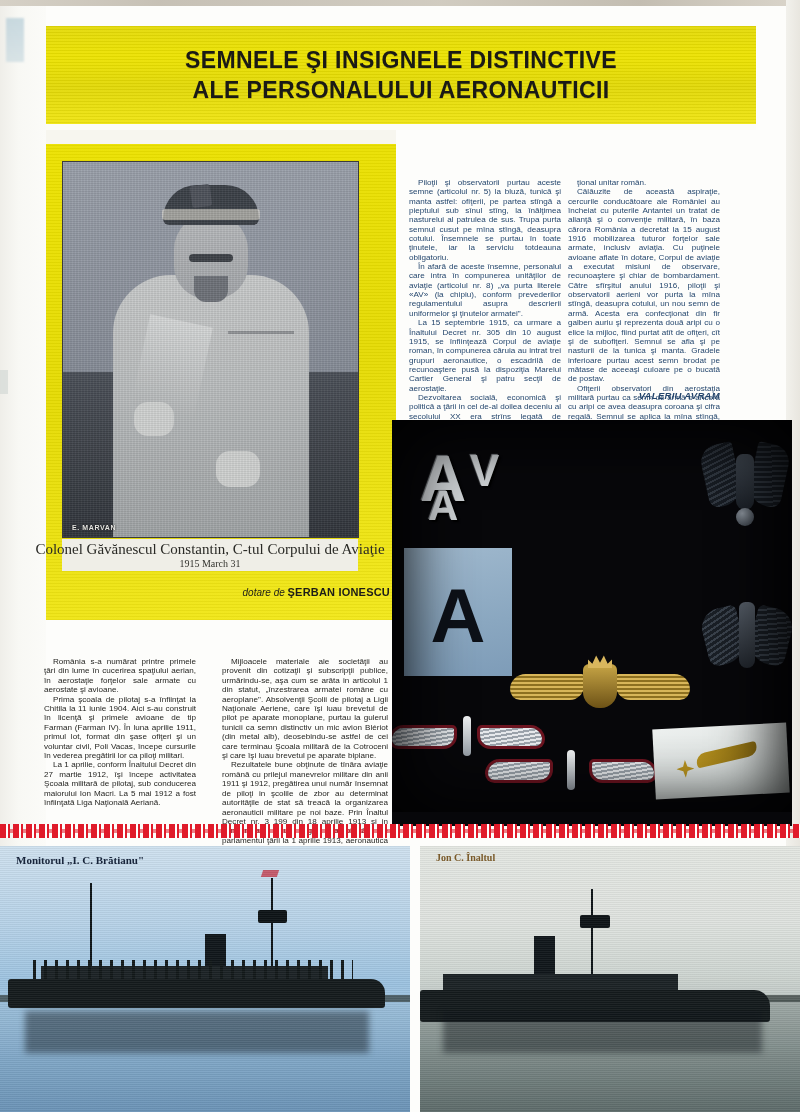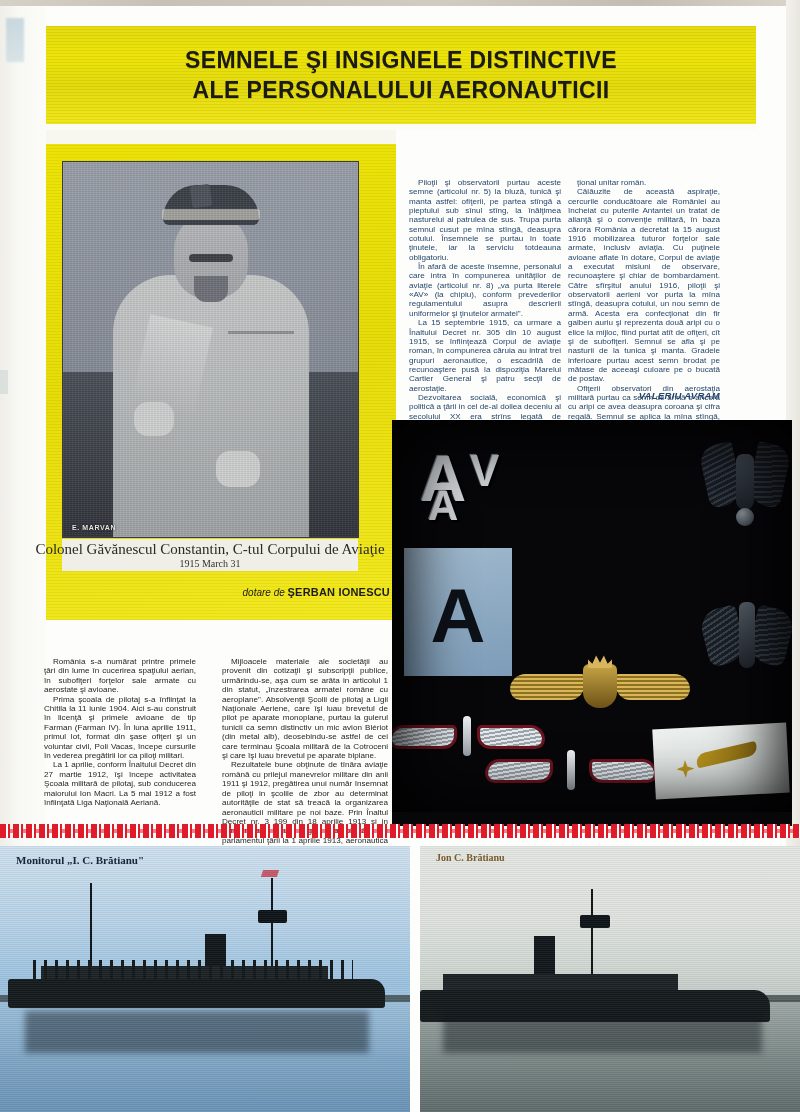--- a/index.html
+++ b/index.html
@@ -361,7 +361,7 @@
   </div>
 
   <div class="col col-bot" id="col-bot-1">
-    <p>România s-a numărat printre primele ţări din lume în cucerirea spaţiului aerian, în subofiţeri forţelor sale armate cu aerostate şi avioane.</p>
+    <p>România s-a numărat printre primele ţări din lume în cucerirea spaţiului aerian, în aerostaţie forţelor sale armate cu aerostate şi avioane.</p>
     <p>Prima şcoala de pilotaj s-a înfiinţat la Chitila la 11 iunie 1904. Aici s-au construit în licenţă şi primele avioane de tip Farman (Farman IV). În luna aprilie 1911, primul lot, format din şase ofiţeri şi un voluntar civil, Poli Vacas, începe cursurile în vederea pregătirii lor ca piloţi militari.</p>
     <p>La 1 aprilie, conform Înaltului Decret din 27 martie 1912, îşi începe activitatea Şcoala militară de pilotaj, sub conducerea maiorului Ion Macri. La 5 mai 1912 a fost înfiinţată Liga Naţională Aeriană.</p>
   </div>

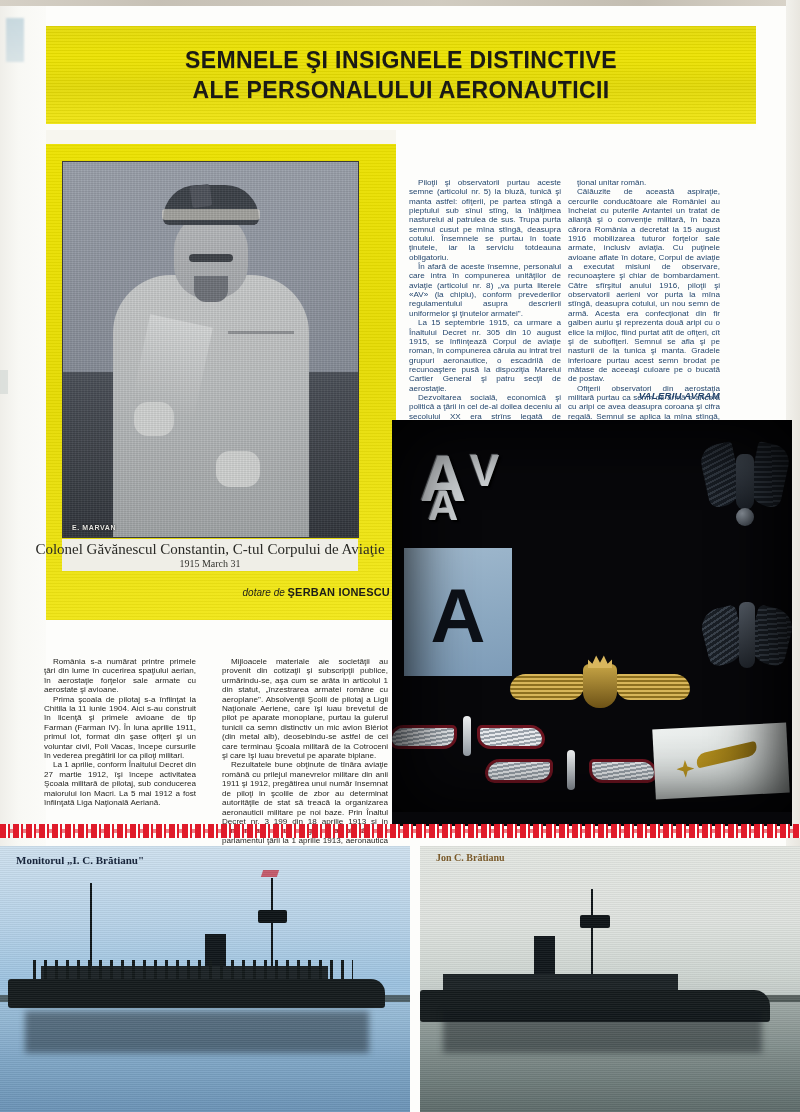--- a/index.html
+++ b/index.html
@@ -405,7 +405,7 @@
     <div class="refl"></div>
     <div class="grain"></div>
   </div>
-  <div class="ship-cap" id="ship-cap-right">Jon C. Brătianu</div>
+  <div class="ship-cap" id="ship-cap-right">Jon C. Înaltul</div>
 
 </div>
 

